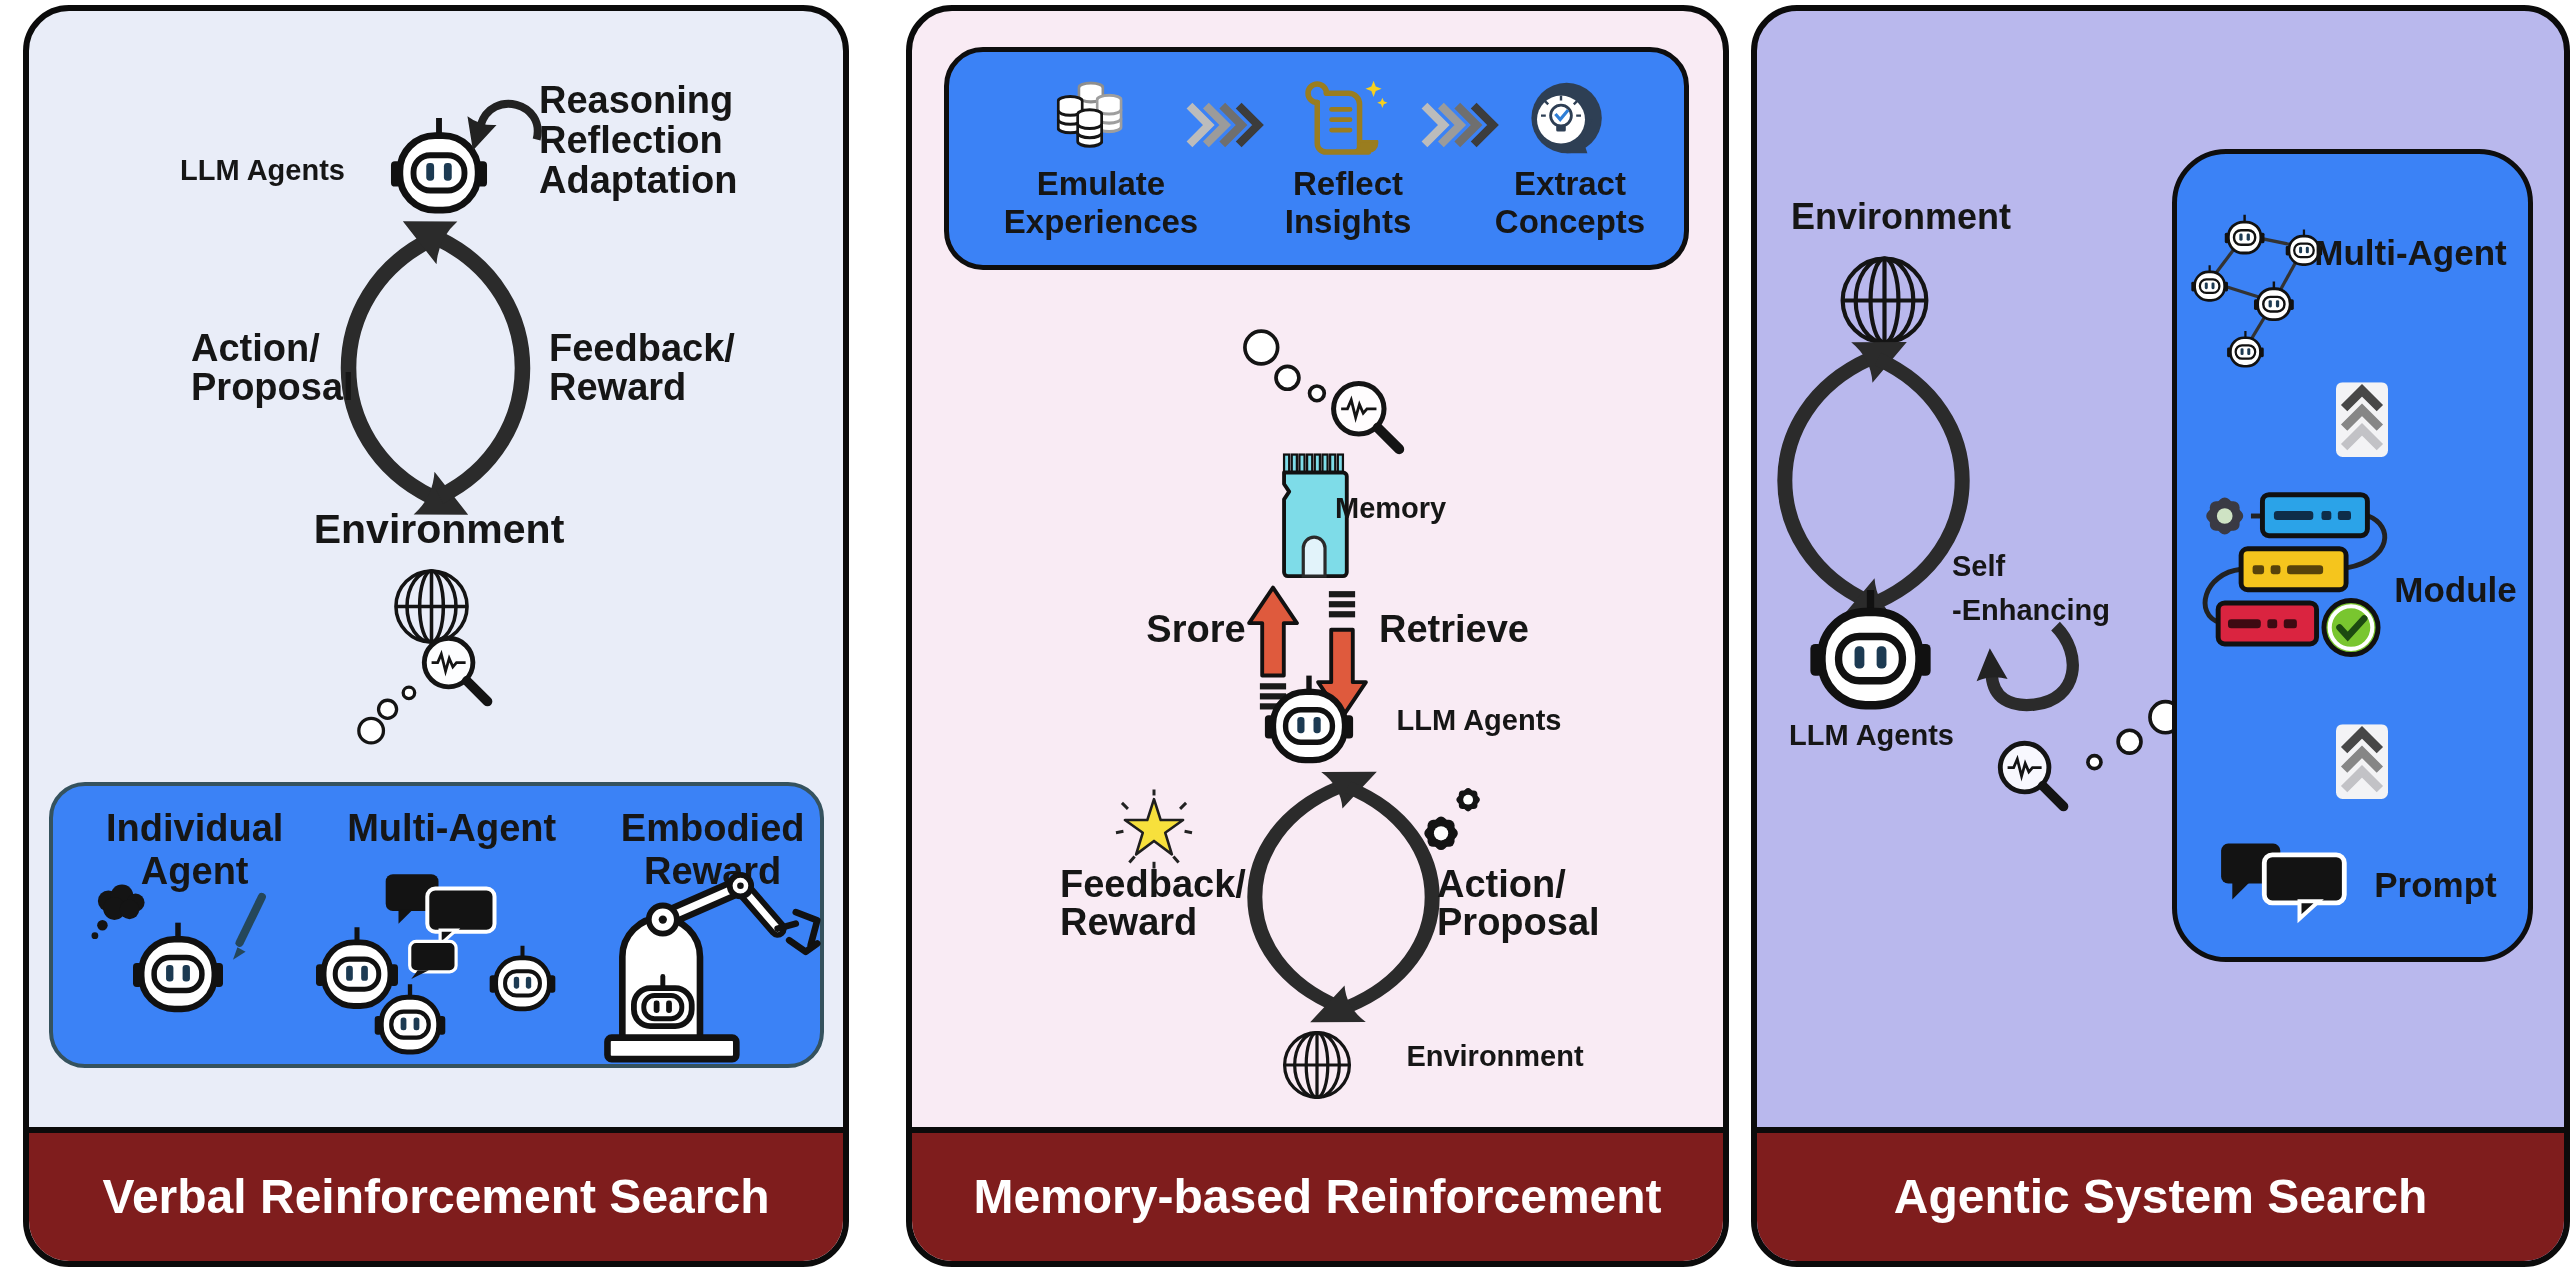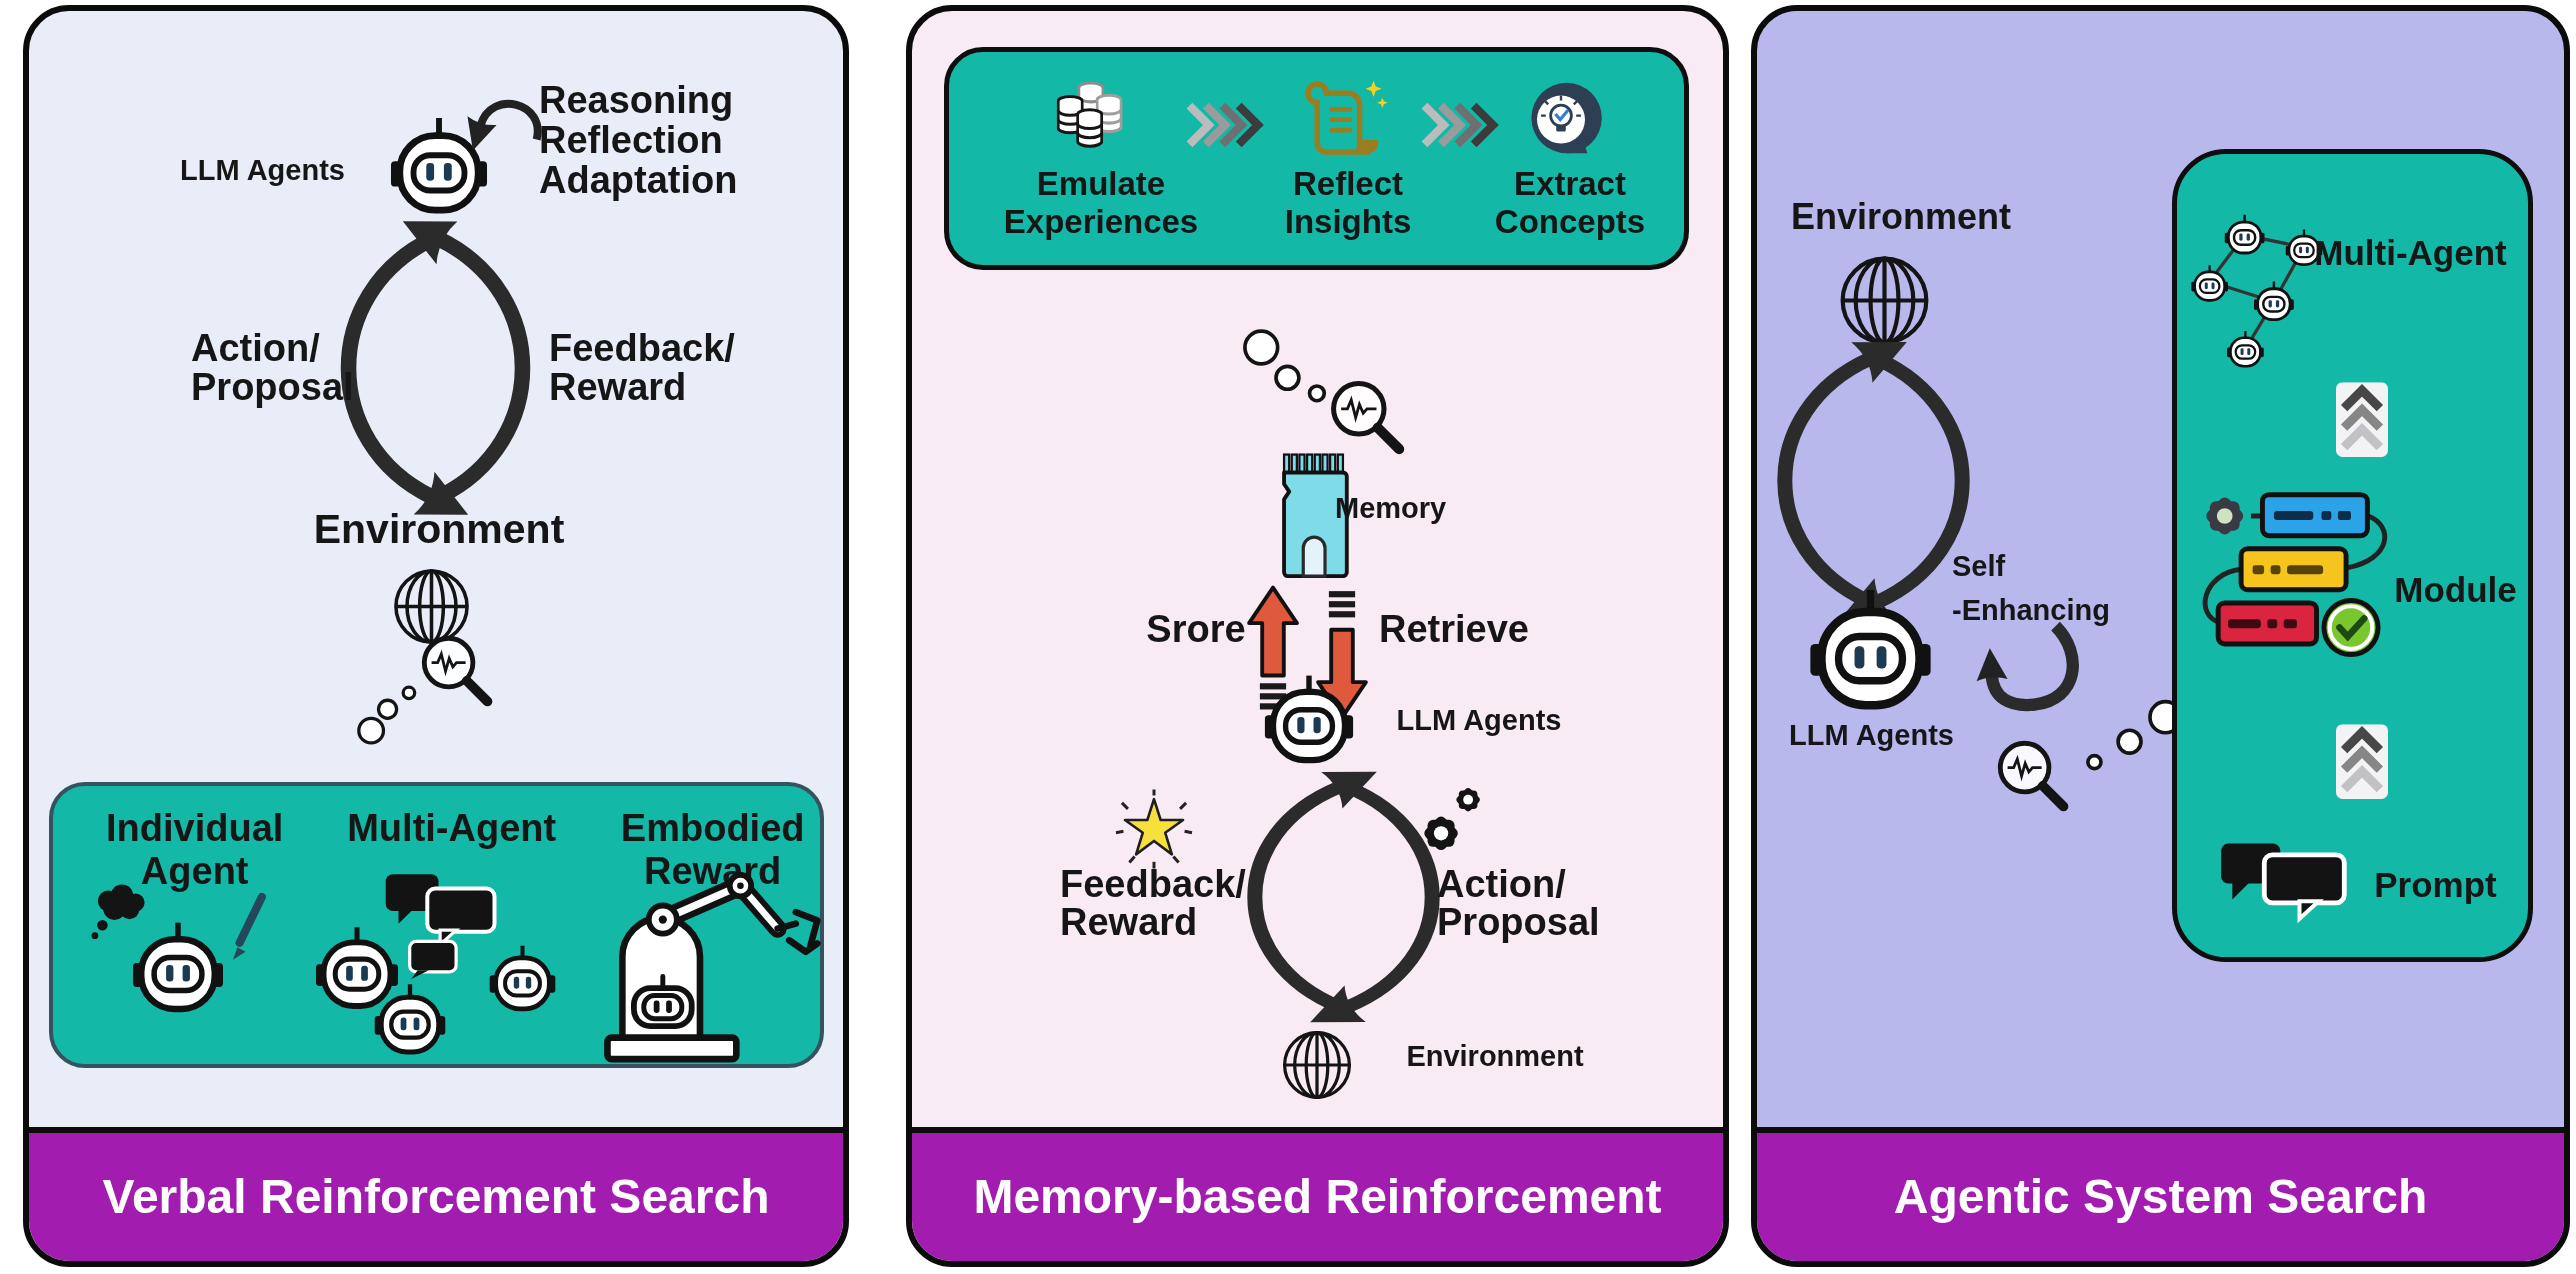--- a/index.html
+++ b/index.html
@@ -18,7 +18,7 @@
   .lbl{position:absolute;font-weight:800;}
   .cap{position:absolute;font-weight:600;line-height:1.24;}
   .ctr{text-align:center;}
-  .whitebox{position:absolute;background:#14b8a6;box-sizing:border-box;}
+  .whitebox{position:absolute;background:#3b82f6;box-sizing:border-box;}
   .b1{border:4.1px solid #35525e;border-radius:36px;}
   .b2{border:5.7px solid #0e0e0e;border-radius:39px;}
   .b3{border:5.7px solid #0e0e0e;border-radius:54px;}

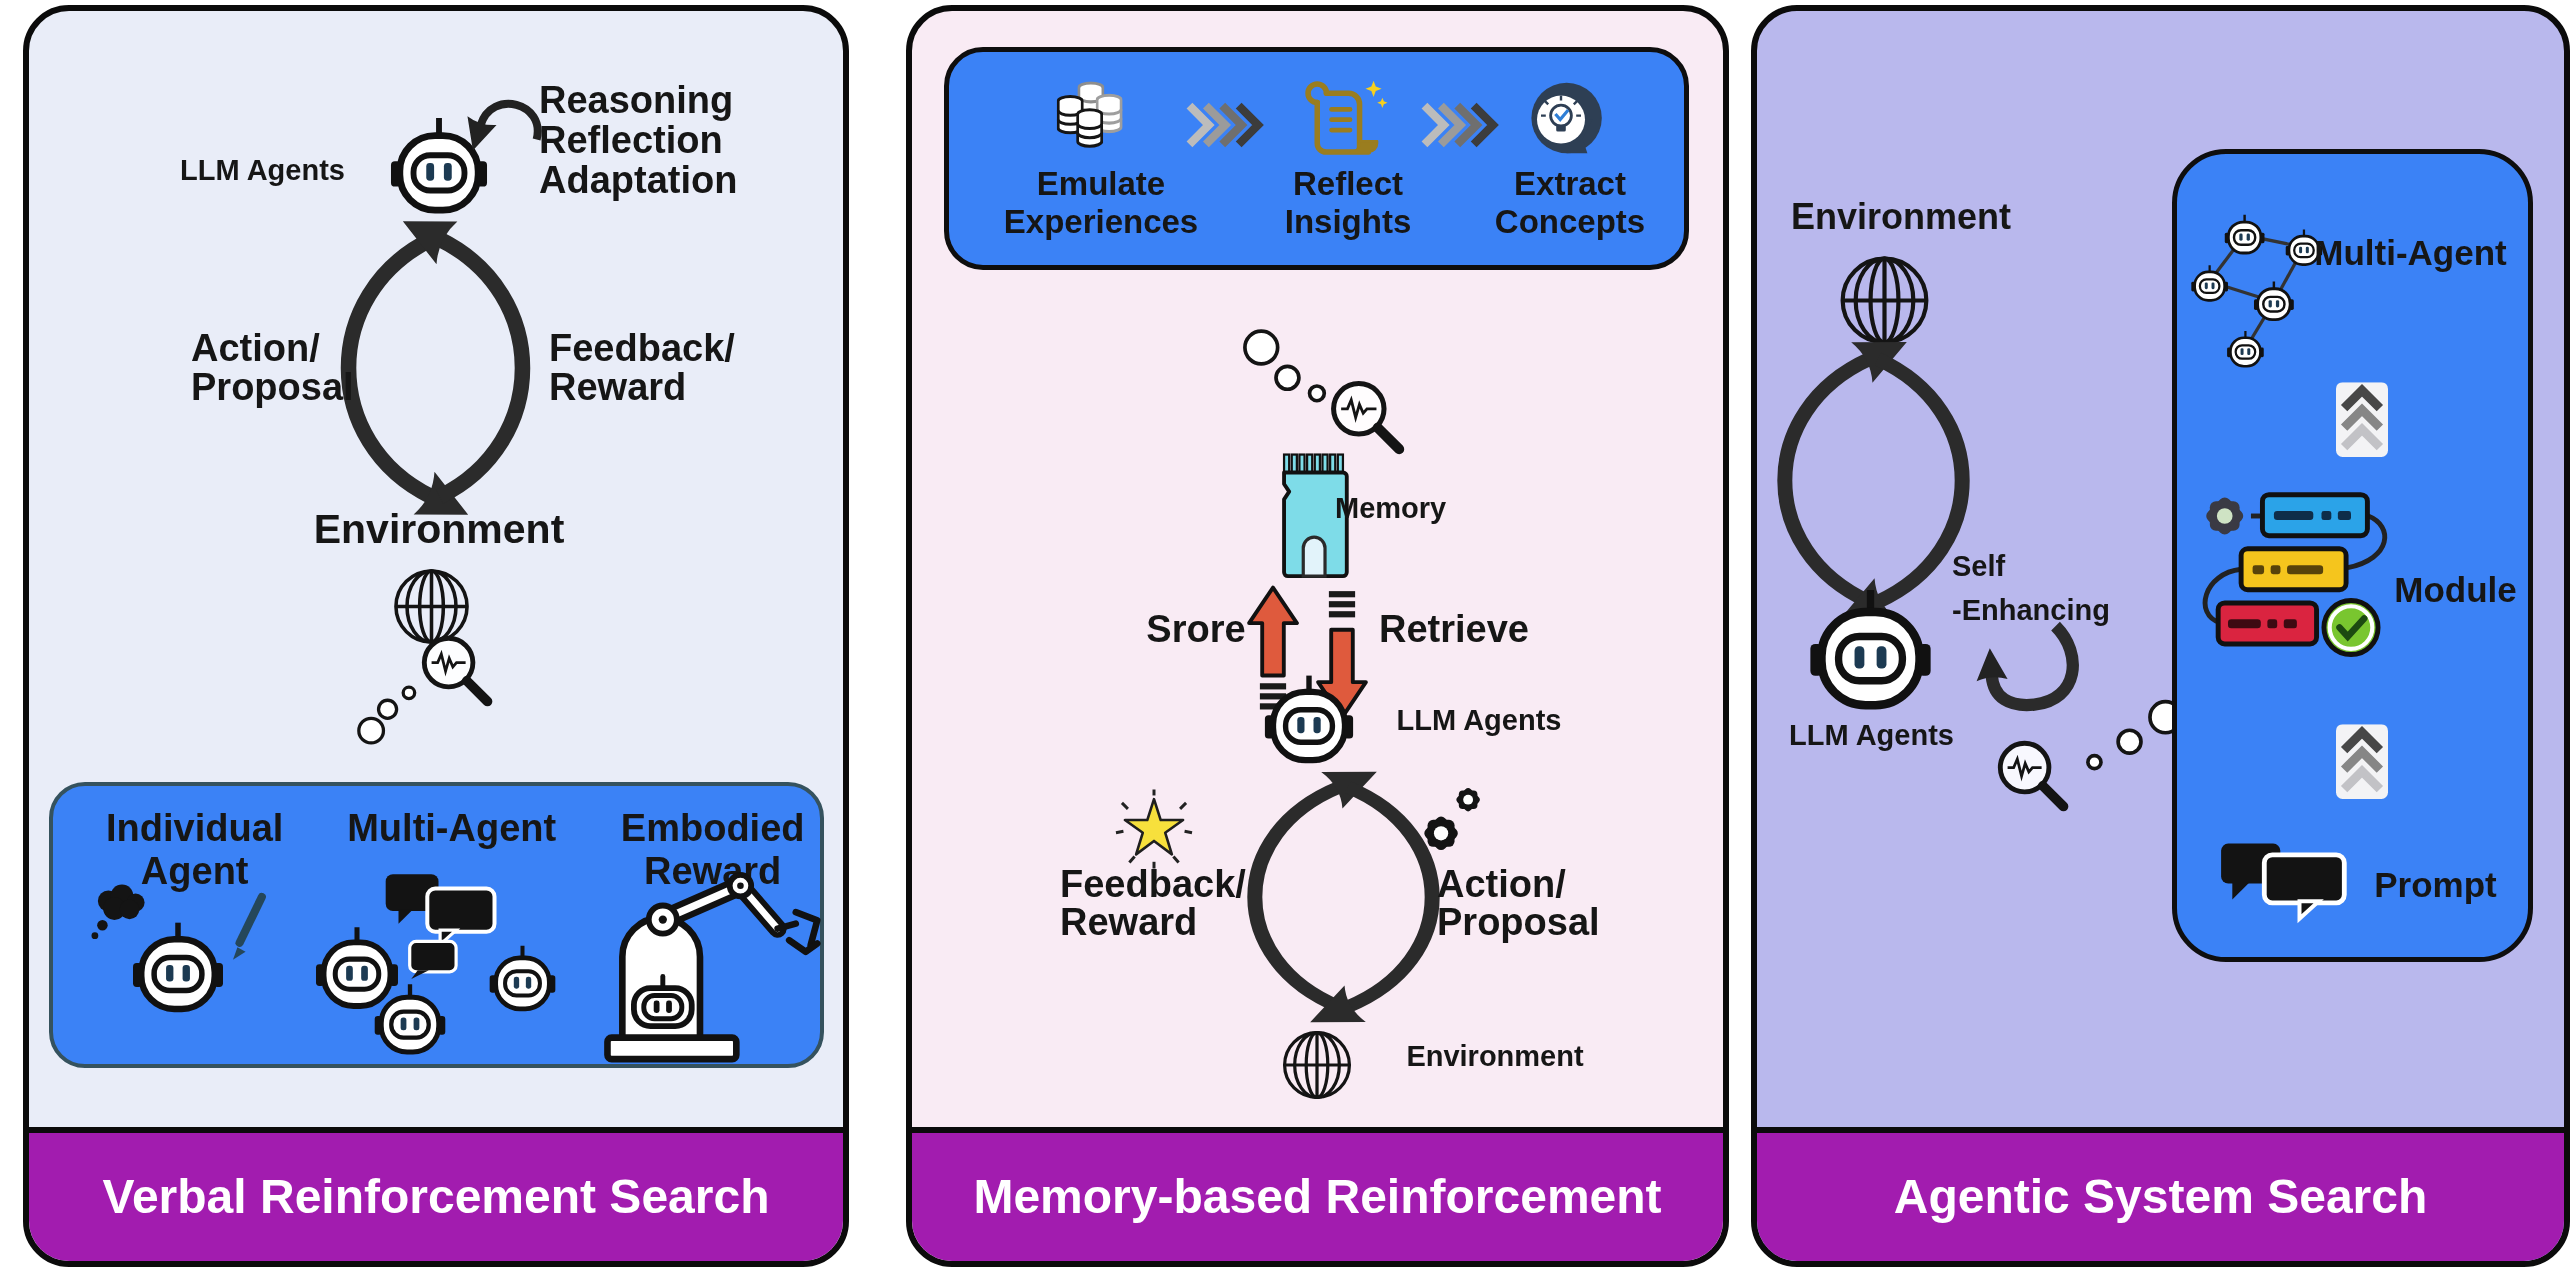--- a/index.html
+++ b/index.html
@@ -12,7 +12,7 @@
   .p1{left:23px;width:826px;background:#e9edf8;}
   .p2{left:906px;width:823px;background:#f9ebf4;}
   .p3{left:1751px;width:819px;background:#b9b8ed;}
-  .banner{position:absolute;left:0;right:0;bottom:0;height:134px;background:#a21caf;
+  .banner{position:absolute;left:0;right:0;bottom:0;height:134px;background:#7f1d1d;
           border-top:6.6px solid #0b0b0b;box-sizing:border-box;display:flex;align-items:center;
           justify-content:center;color:#ffffff;font-size:48px;font-weight:800;border-radius:0 0 36px 36px;}
   .lbl{position:absolute;font-weight:800;}

